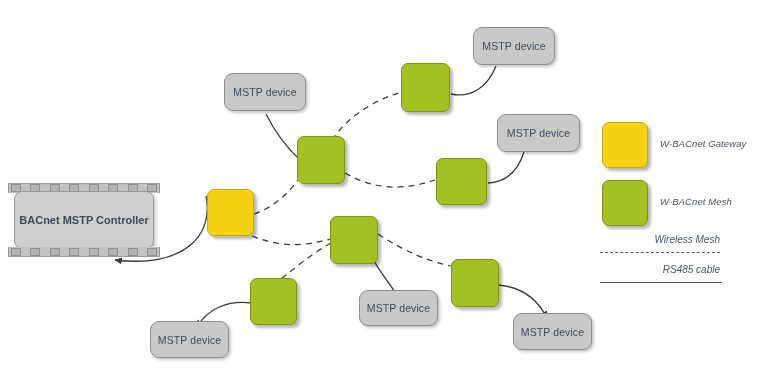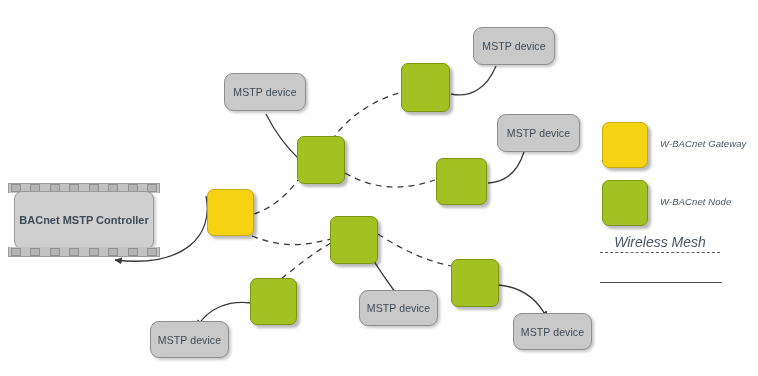--- a/index.html
+++ b/index.html
@@ -200,7 +200,7 @@
     <div class="legend-label" style="left:62px;top:26px;">W-BACnet Gateway</div>
 
     <div class="legend-swatch wnode" style="left:4px;top:68px;"></div>
-    <div class="legend-label" style="left:62px;top:84px;">W-BACnet Node</div>
+    <div class="legend-label" style="left:62px;top:84px;">W-BACnet Mesh</div>
 
     <div class="legend-line-label" style="left:2px;top:122px;">Wireless Mesh</div>
     <div class="legend-dash" style="top:140px;"></div>

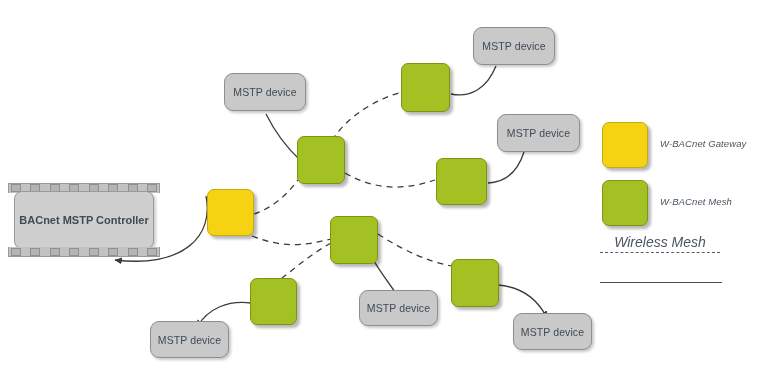--- a/index.html
+++ b/index.html
@@ -82,8 +82,8 @@
     letter-spacing:.1px;
   }
   .legend-line-label{
-    position:absolute;color:#4a5560;font-size:14px;white-space:nowrap;
-    text-align:center;width:120px;
+    position:absolute;color:#4a5560;font-size:10px;white-space:nowrap;
+    text-align:right;width:120px;
   }
   .legend-dash{
     position:absolute;left:2px;width:120px;height:0;

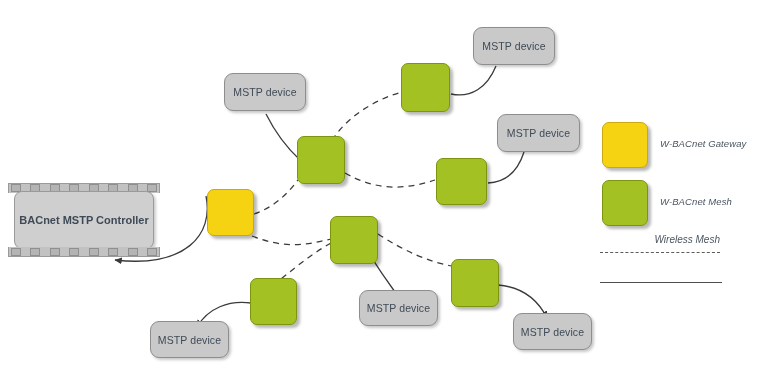--- a/index.html
+++ b/index.html
@@ -205,6 +205,7 @@
     <div class="legend-line-label" style="left:2px;top:122px;">Wireless Mesh</div>
     <div class="legend-dash" style="top:140px;"></div>
 
+    <div class="legend-line-label" style="left:2px;top:152px;">RS485 cable</div>
     <div class="legend-solid" style="top:170px;"></div>
   </div>
 

